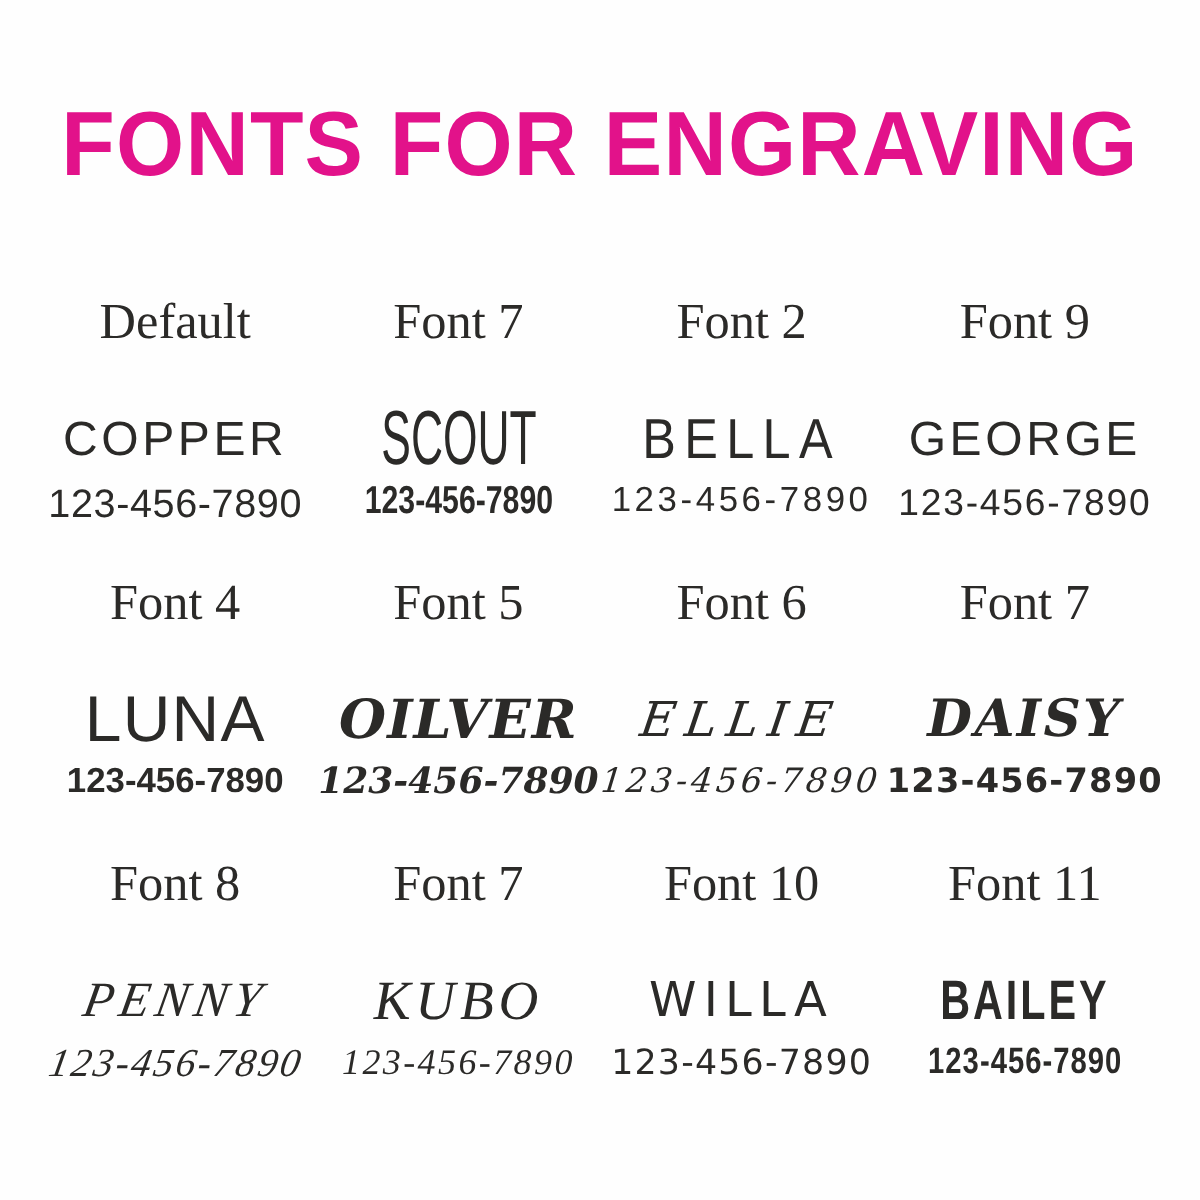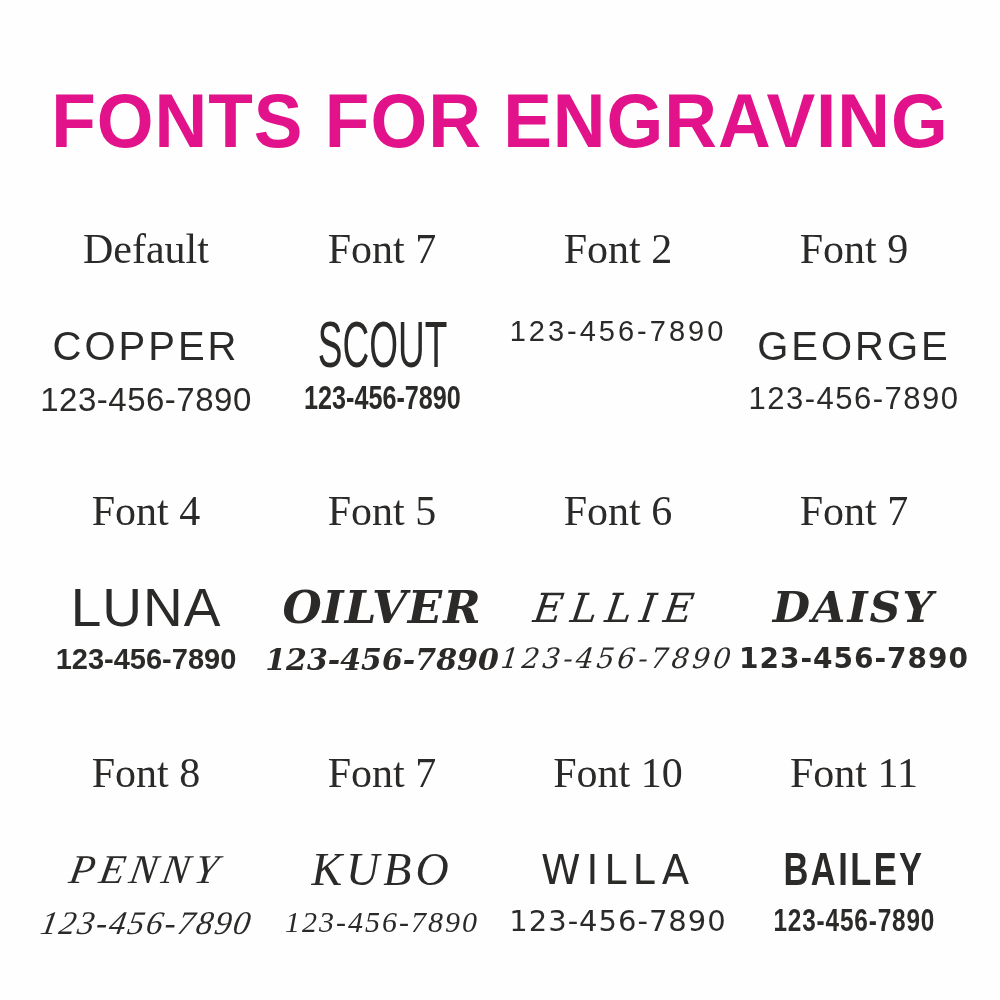--- a/index.html
+++ b/index.html
@@ -20,12 +20,12 @@
   }
 
   .grid {
-    margin-top: 68px;
+    margin-top: 88px;
     padding: 0 28px;
     display: grid;
     grid-template-columns: repeat(4, 1fr);
     grid-auto-rows: 200px;
-    row-gap: 62px;
+    row-gap: 34px;
   }
 
   .cell { text-align: center; overflow: visible; }

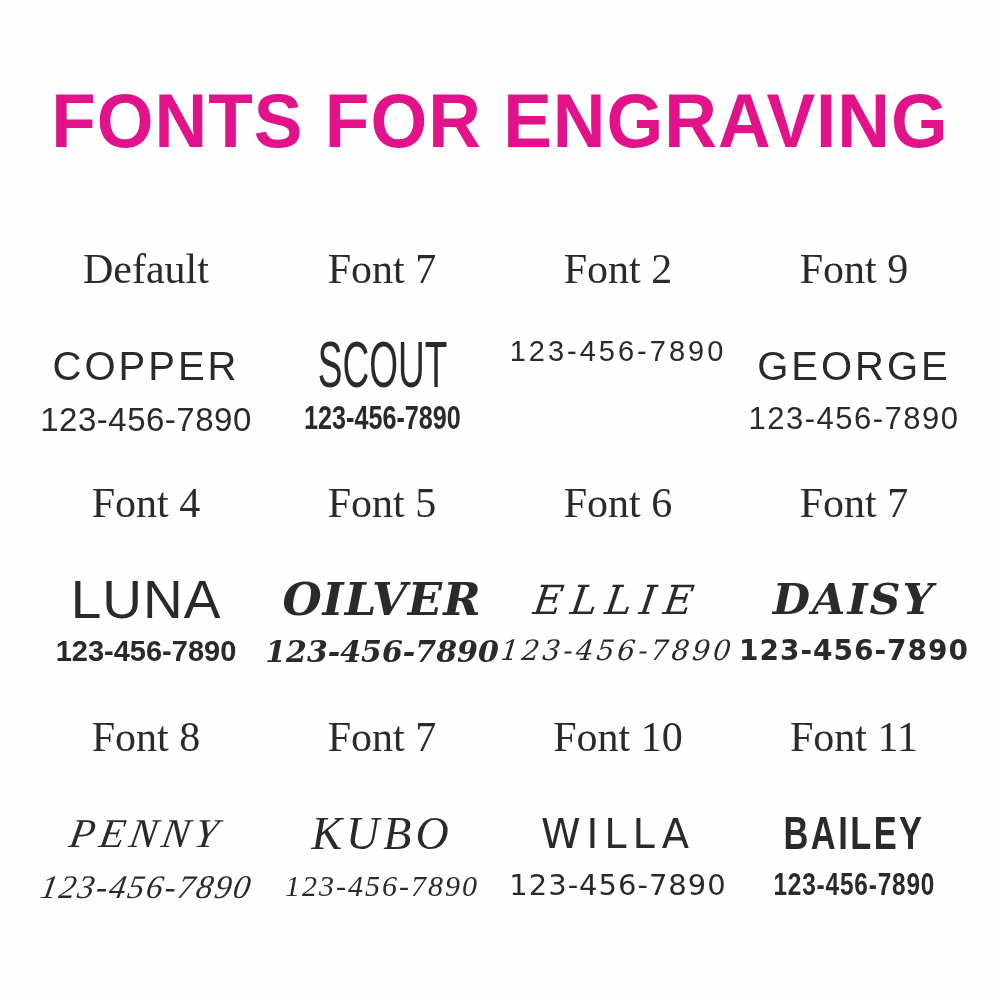--- a/index.html
+++ b/index.html
@@ -129,6 +129,9 @@
 
     <div class="cell">
       <div class="flabel">Font 2</div>
+      <div class="fsample s2">
+          <span class="tx">BELLA</span>
+        </div>
       <div class="fnumber n2"><span class="tx">123-456-7890</span></div>
     </div>
 

